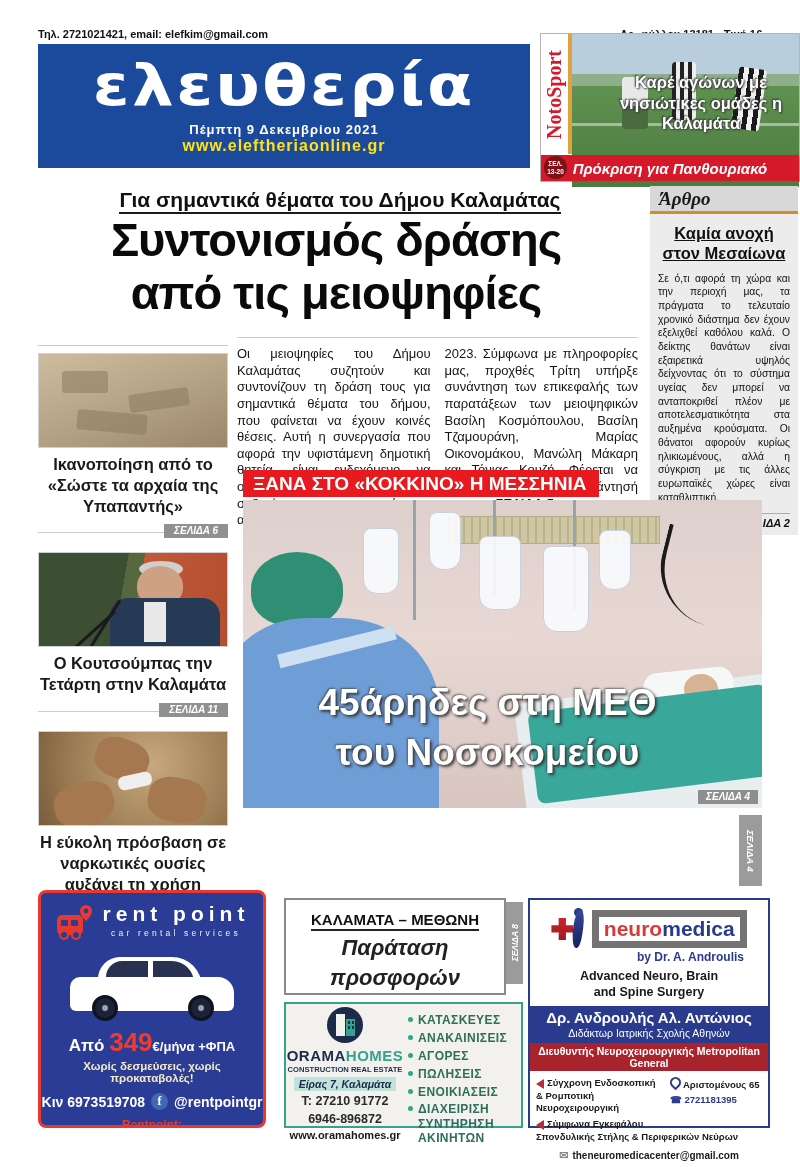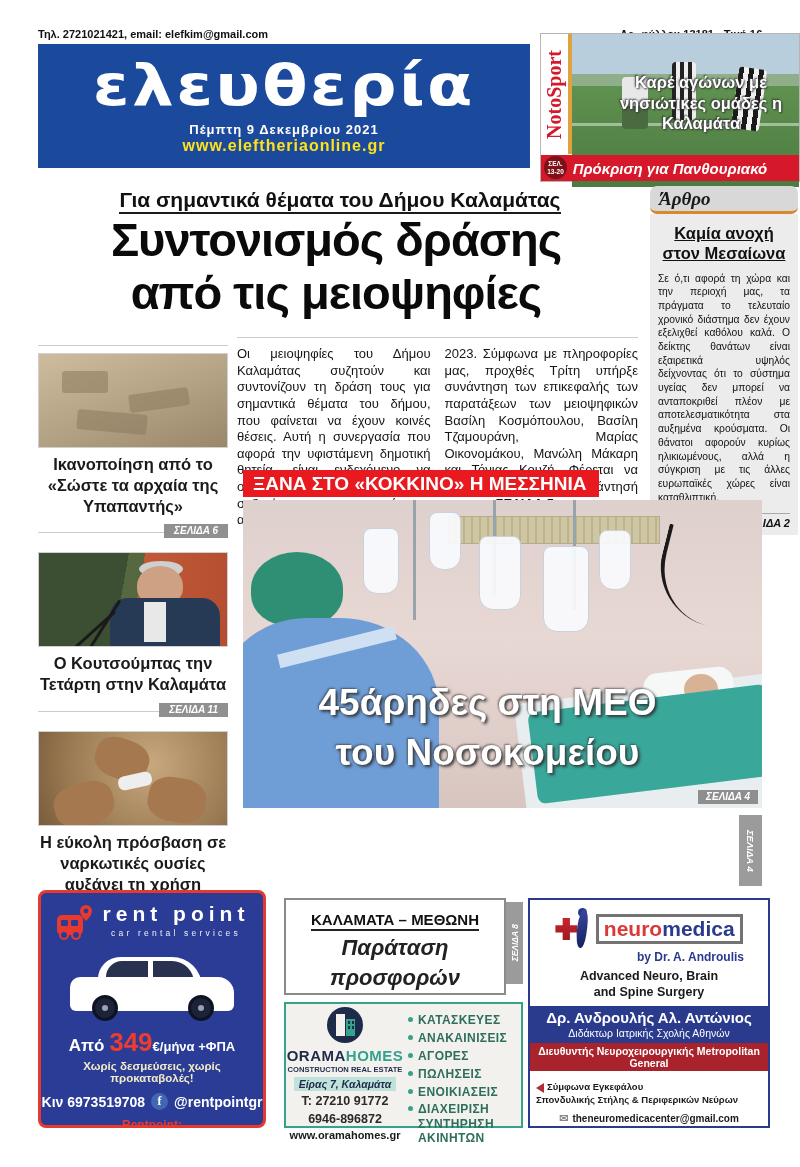--- a/index.html
+++ b/index.html
@@ -45,7 +45,7 @@
   
   .arthro{position:absolute;left:650px;top:186px;width:148px;}
   .arthro-hd{background:#d8d8d8;border-bottom:3px solid #d8882e;padding:2px 9px 1px;
-             font-family:"Liberation Serif",serif;font-style:italic;font-weight:bold;font-size:19px;color:#1a1a1a;border-radius:7px;}
+             font-family:"Liberation Serif",serif;font-style:italic;font-weight:bold;font-size:19px;color:#1a1a1a;}
   .arthro-bx{background:#ececec;padding:8px 8px 6px;}
   .arthro-ti{text-align:center;font-weight:bold;font-size:16.5px;line-height:1.2;margin:2px 0 8px;text-decoration:underline;}
   .arthro-bd{font-size:10.3px;line-height:1.33;text-align:justify;}

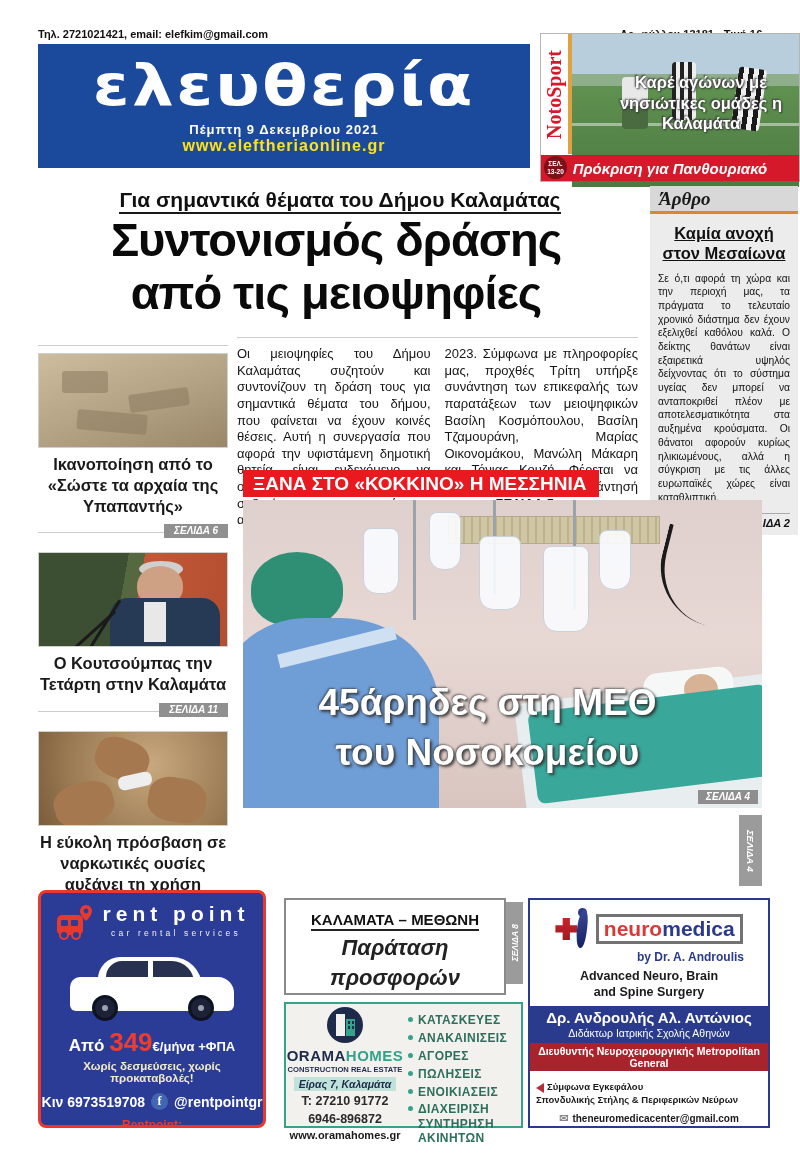--- a/index.html
+++ b/index.html
@@ -154,7 +154,7 @@
   .nm-fig{position:absolute;right:2px;top:0;width:10px;height:38px;border-radius:50% 50% 40% 60%;
           background:linear-gradient(160deg,#3a4a9c,#15205e);transform:rotate(8deg);}
   .nm-fighead{position:absolute;right:2px;top:-2px;width:9px;height:9px;border-radius:50%;background:#2a3a8c;}
-  .nm-word{display:inline-block;border:3px solid #737373;padding:0 5px;font-weight:bold;font-size:21px;vertical-align:middle;}
+  .nm-word{display:inline-block;border:7px solid #737373;padding:0 5px;font-weight:bold;font-size:21px;vertical-align:middle;}
   .nm-word .n1{color:#d93a38;} .nm-word .n2{color:#2a3a8c;}
   .nm-by{display:block;text-align:right;color:#2a3a8c;font-weight:bold;font-size:12px;margin:2px 18px 0 0;}
   .nm-sub{margin-top:5px;font-size:12.5px;font-weight:bold;color:#1a1a1a;line-height:1.25;}

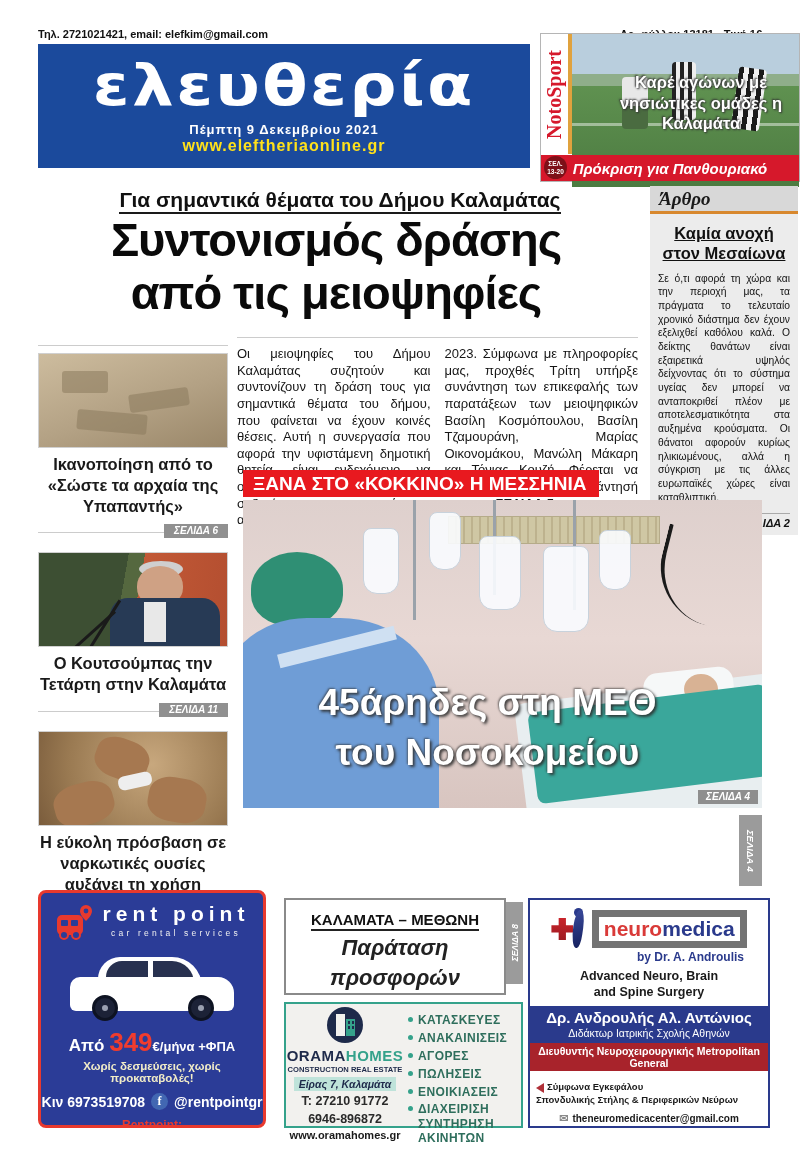--- a/index.html
+++ b/index.html
@@ -426,6 +426,16 @@
     </div>
     <div class="nm-red">Διευθυντής Νευροχειρουργικής Metropolitan General</div>
     <div class="nm-body">
+      <div class="nm-row">
+        <div class="nm-b">
+          <span class="nm-flag"></span><span>Σύγχρονη Ενδοσκοπική &amp; Ρομποτική</span>
+          <div>Νευροχειρουργική</div>
+        </div>
+        <div class="nm-info">
+          <div><span class="pin"></span><span>Αριστομένους 65</span></div>
+          <div class="tel">☎ <span>2721181395</span></div>
+        </div>
+      </div>
       <div class="nm-b" style="width:100%;margin-top:4px;">
         <span class="nm-flag"></span><span>Σύμφωνα Εγκεφάλου</span>
         <div>Σπονδυλικής Στήλης &amp; Περιφερικών Νεύρων</div>

